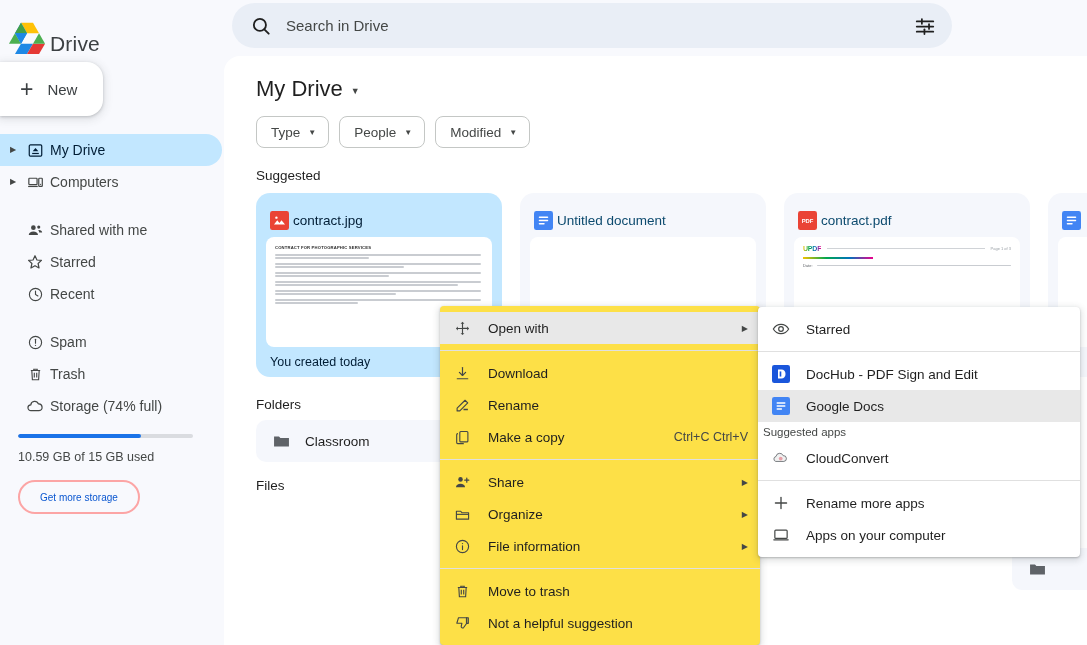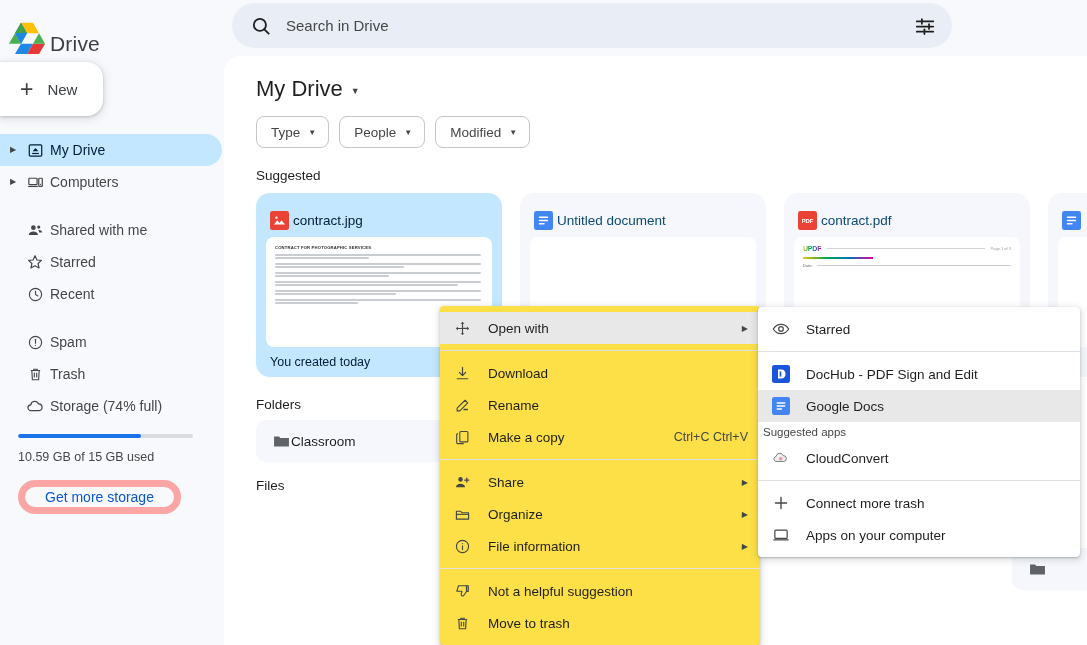--- a/index.html
+++ b/index.html
@@ -129,7 +129,7 @@
   .folder-rows { display: flex; gap: 18px; padding: 8px 0 0 32px; flex-wrap: wrap; }
   .folder-row {
     width: 246px; height: 42px; border-radius: 10px; background: #f5f7fc;
-    display: flex; align-items: center; padding: 0 12px 0 16px; cursor: pointer;
+    display: flex; align-items: center; gap: 14px; padding: 0 12px 0 16px; cursor: pointer;
   }
   .folder-name { font-size: 13.5px; color: #1f1f1f; flex: 1; white-space: nowrap; overflow: hidden; }
   .row-more { font-size: 15px; color: #444746; letter-spacing: 1px; }

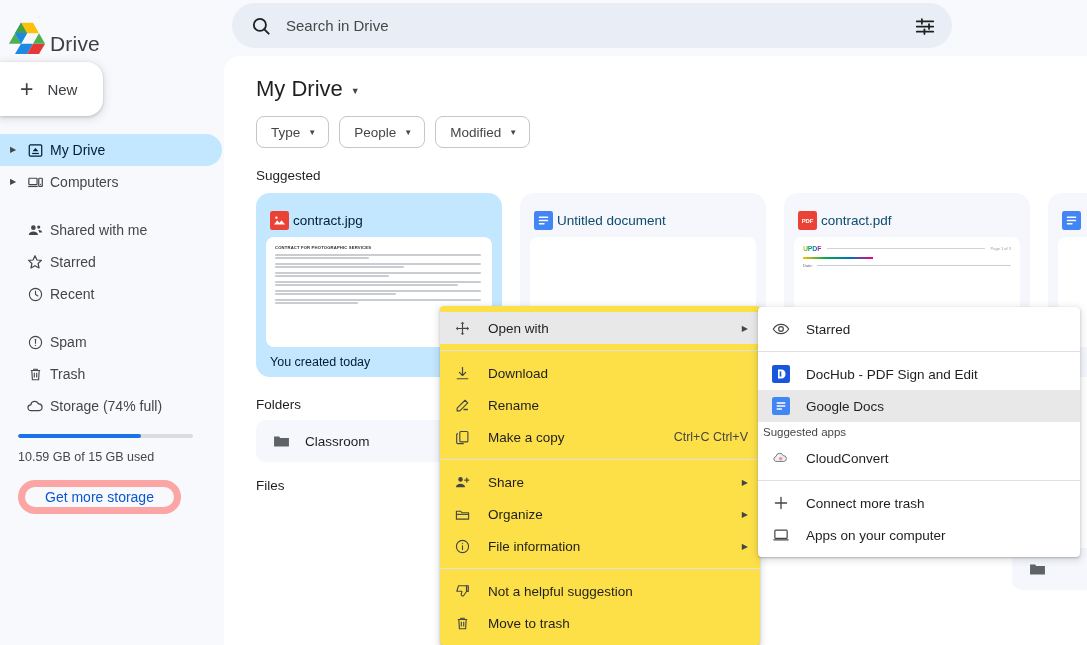--- a/index.html
+++ b/index.html
@@ -54,8 +54,8 @@
   .storage-text { margin: 12px 0 0 18px; font-size: 12.5px; color: #444746; }
   .get-storage {
     margin: 16px 0 0 18px; display: inline-flex; align-items: center; justify-content: center;
-    height: 34px; padding: 0 20px; border: 7px solid #fca5a5; border-radius: 18px;
-    background: transparent; color: #0b57d0; font-size: 14px; cursor: pointer;
+    height: 34px; padding: 0 20px; border: 2px solid #fca5a5; border-radius: 18px;
+    background: transparent; color: #0b57d0; font-size: 10px; cursor: pointer;
     font-family: "Liberation Sans", sans-serif;
   }
 

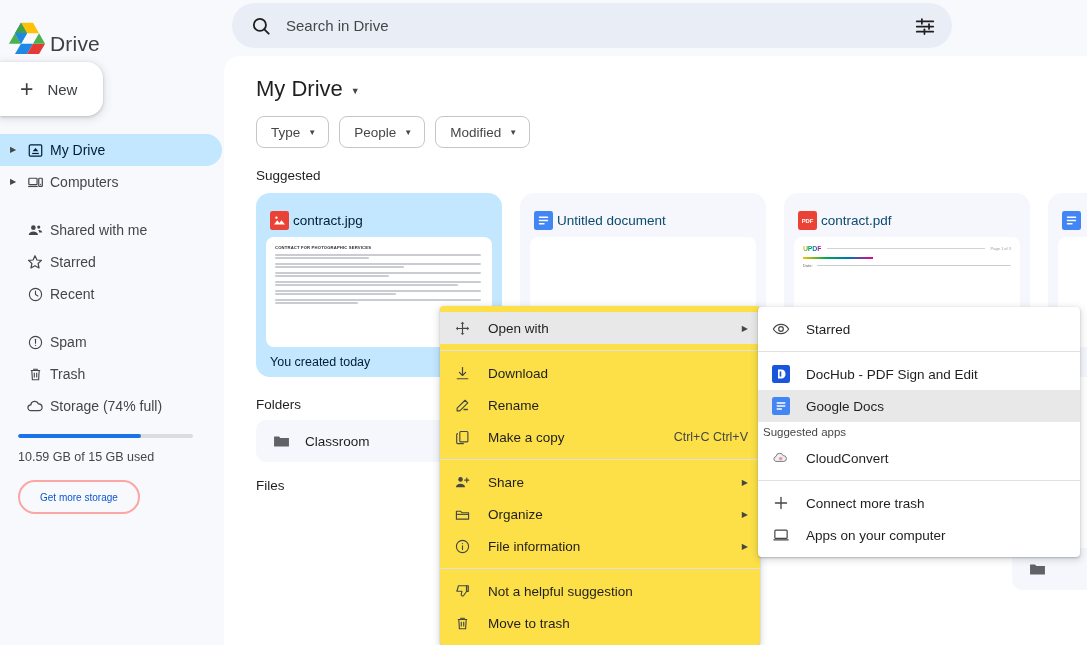--- a/index.html
+++ b/index.html
@@ -648,7 +648,7 @@
           <line x1="4.6" y1="12" x2="19.4" y2="12"></line>
         </svg>
       </span>
-      <span class="mlbl">Connect more trash</span>
+      <span class="mlbl">Rename more apps</span>
     </div>
 
     <div class="mi">

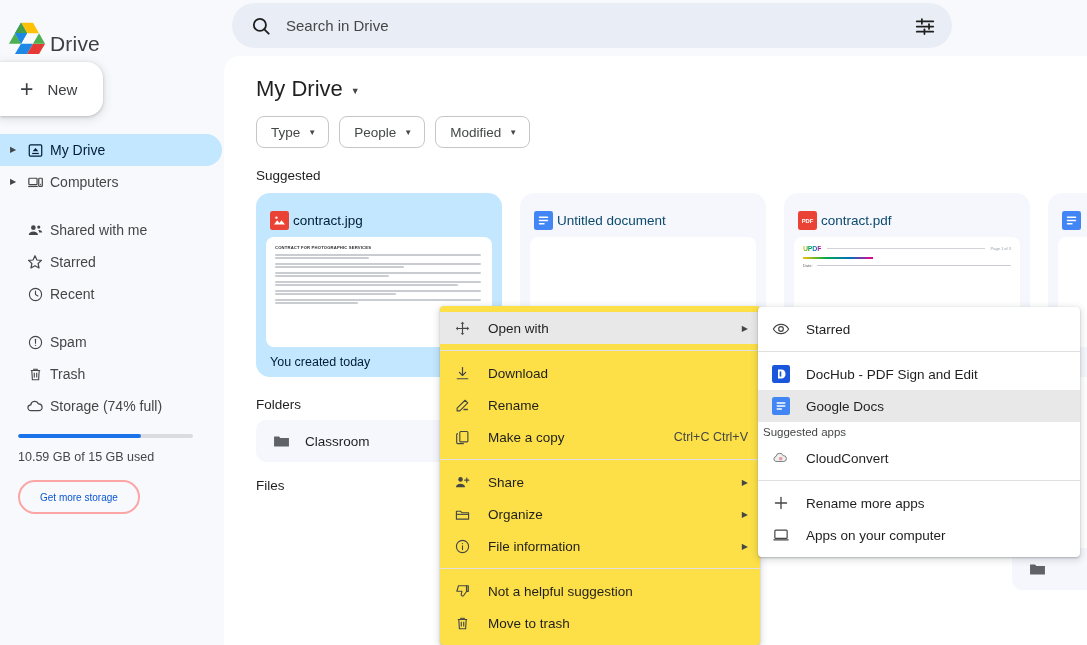--- a/index.html
+++ b/index.html
@@ -566,16 +566,6 @@
 
     <div class="mi">
       <span class="mico">
-        <svg viewBox="0 0 24 24" width="17" height="17" fill="none" stroke="#444746" stroke-width="1.6" stroke-linejoin="round">
-          <path d="M14.6 3.8H6.4L4 11.6h7.2l-1 4.4a2 2 0 0 0 3.4 1.7l4.4-6.1V3.8z"></path>
-          <rect x="17.6" y="3.8" width="2.6" height="8"></rect>
-        </svg>
-      </span>
-      <span class="mlbl">Not a helpful suggestion</span>
-    </div>
-
-    <div class="mi">
-      <span class="mico">
         <svg viewBox="0 0 24 24" width="17" height="17" fill="none" stroke="#444746" stroke-width="1.6">
           <path d="M5.4 6.4h13.2M9.6 6.4V4.6h4.8v1.8"></path>
           <path d="M6.8 6.4l.8 13h8.8l.8-13"></path>
@@ -586,6 +576,16 @@
       <span class="mlbl">Move to trash</span>
     </div>
 
+    <div class="mi">
+      <span class="mico">
+        <svg viewBox="0 0 24 24" width="17" height="17" fill="none" stroke="#444746" stroke-width="1.6" stroke-linejoin="round">
+          <path d="M14.6 3.8H6.4L4 11.6h7.2l-1 4.4a2 2 0 0 0 3.4 1.7l4.4-6.1V3.8z"></path>
+          <rect x="17.6" y="3.8" width="2.6" height="8"></rect>
+        </svg>
+      </span>
+      <span class="mlbl">Not a helpful suggestion</span>
+    </div>
+
     <div class="mpad"></div>
   </div>
 

